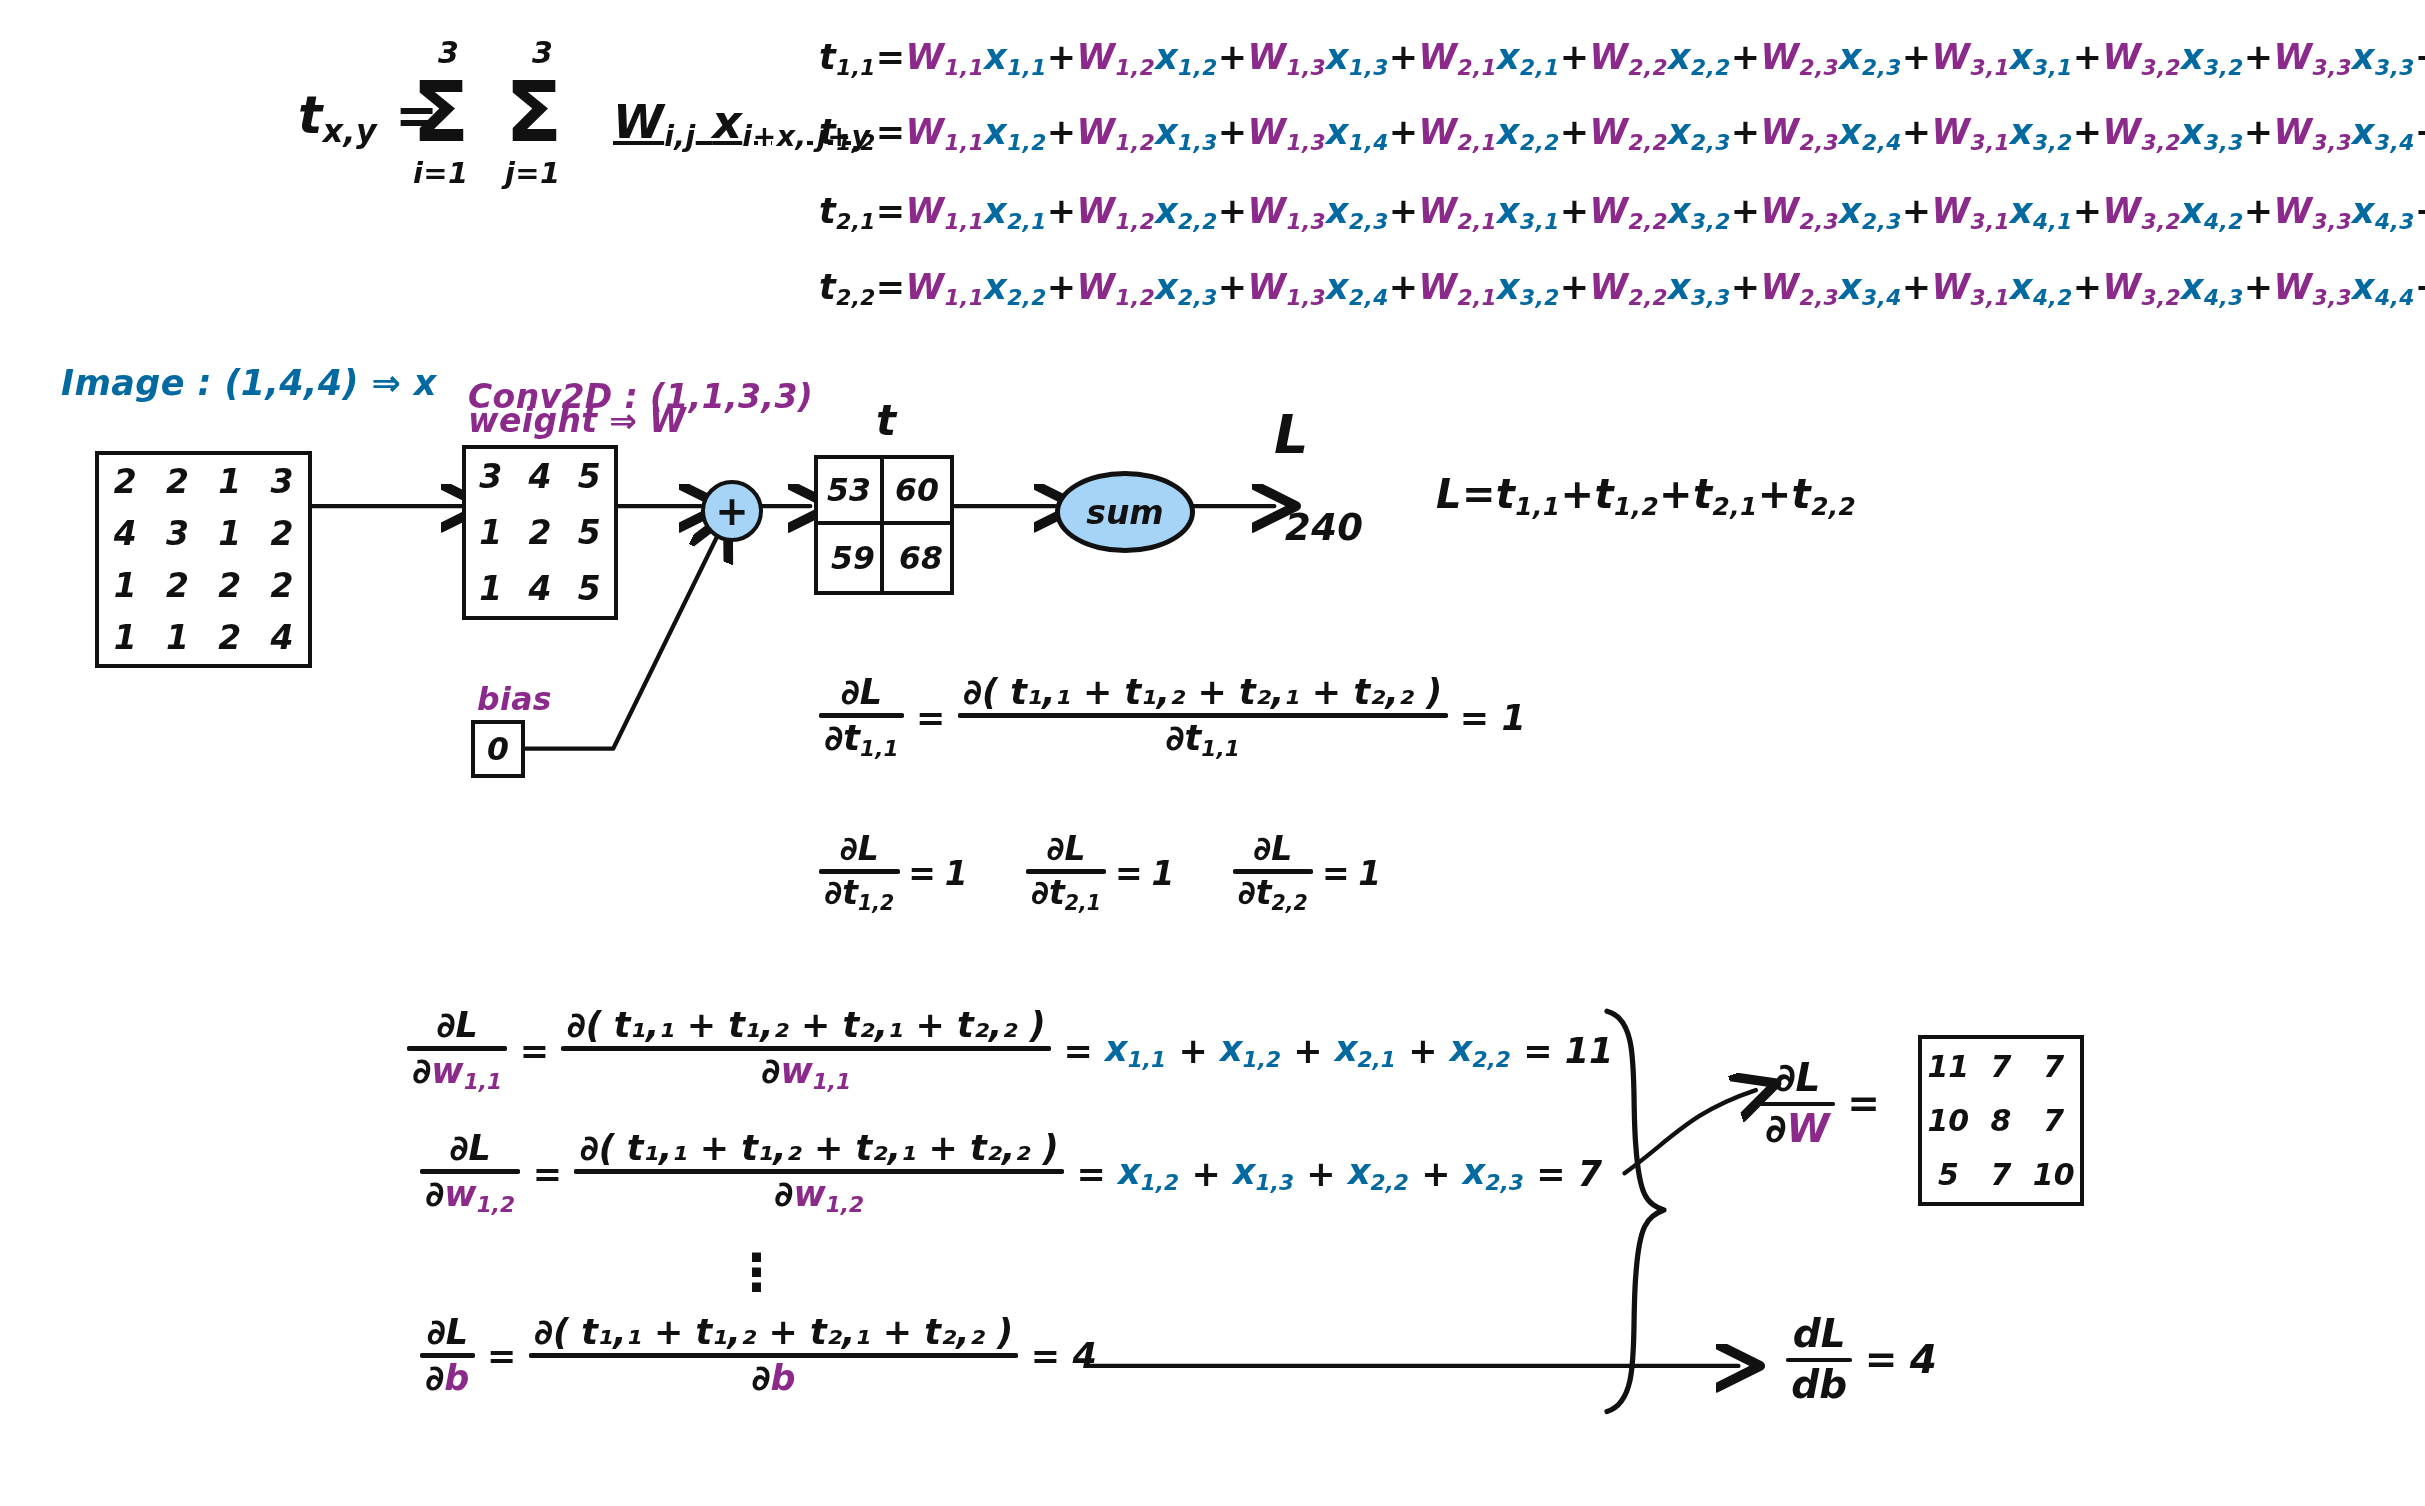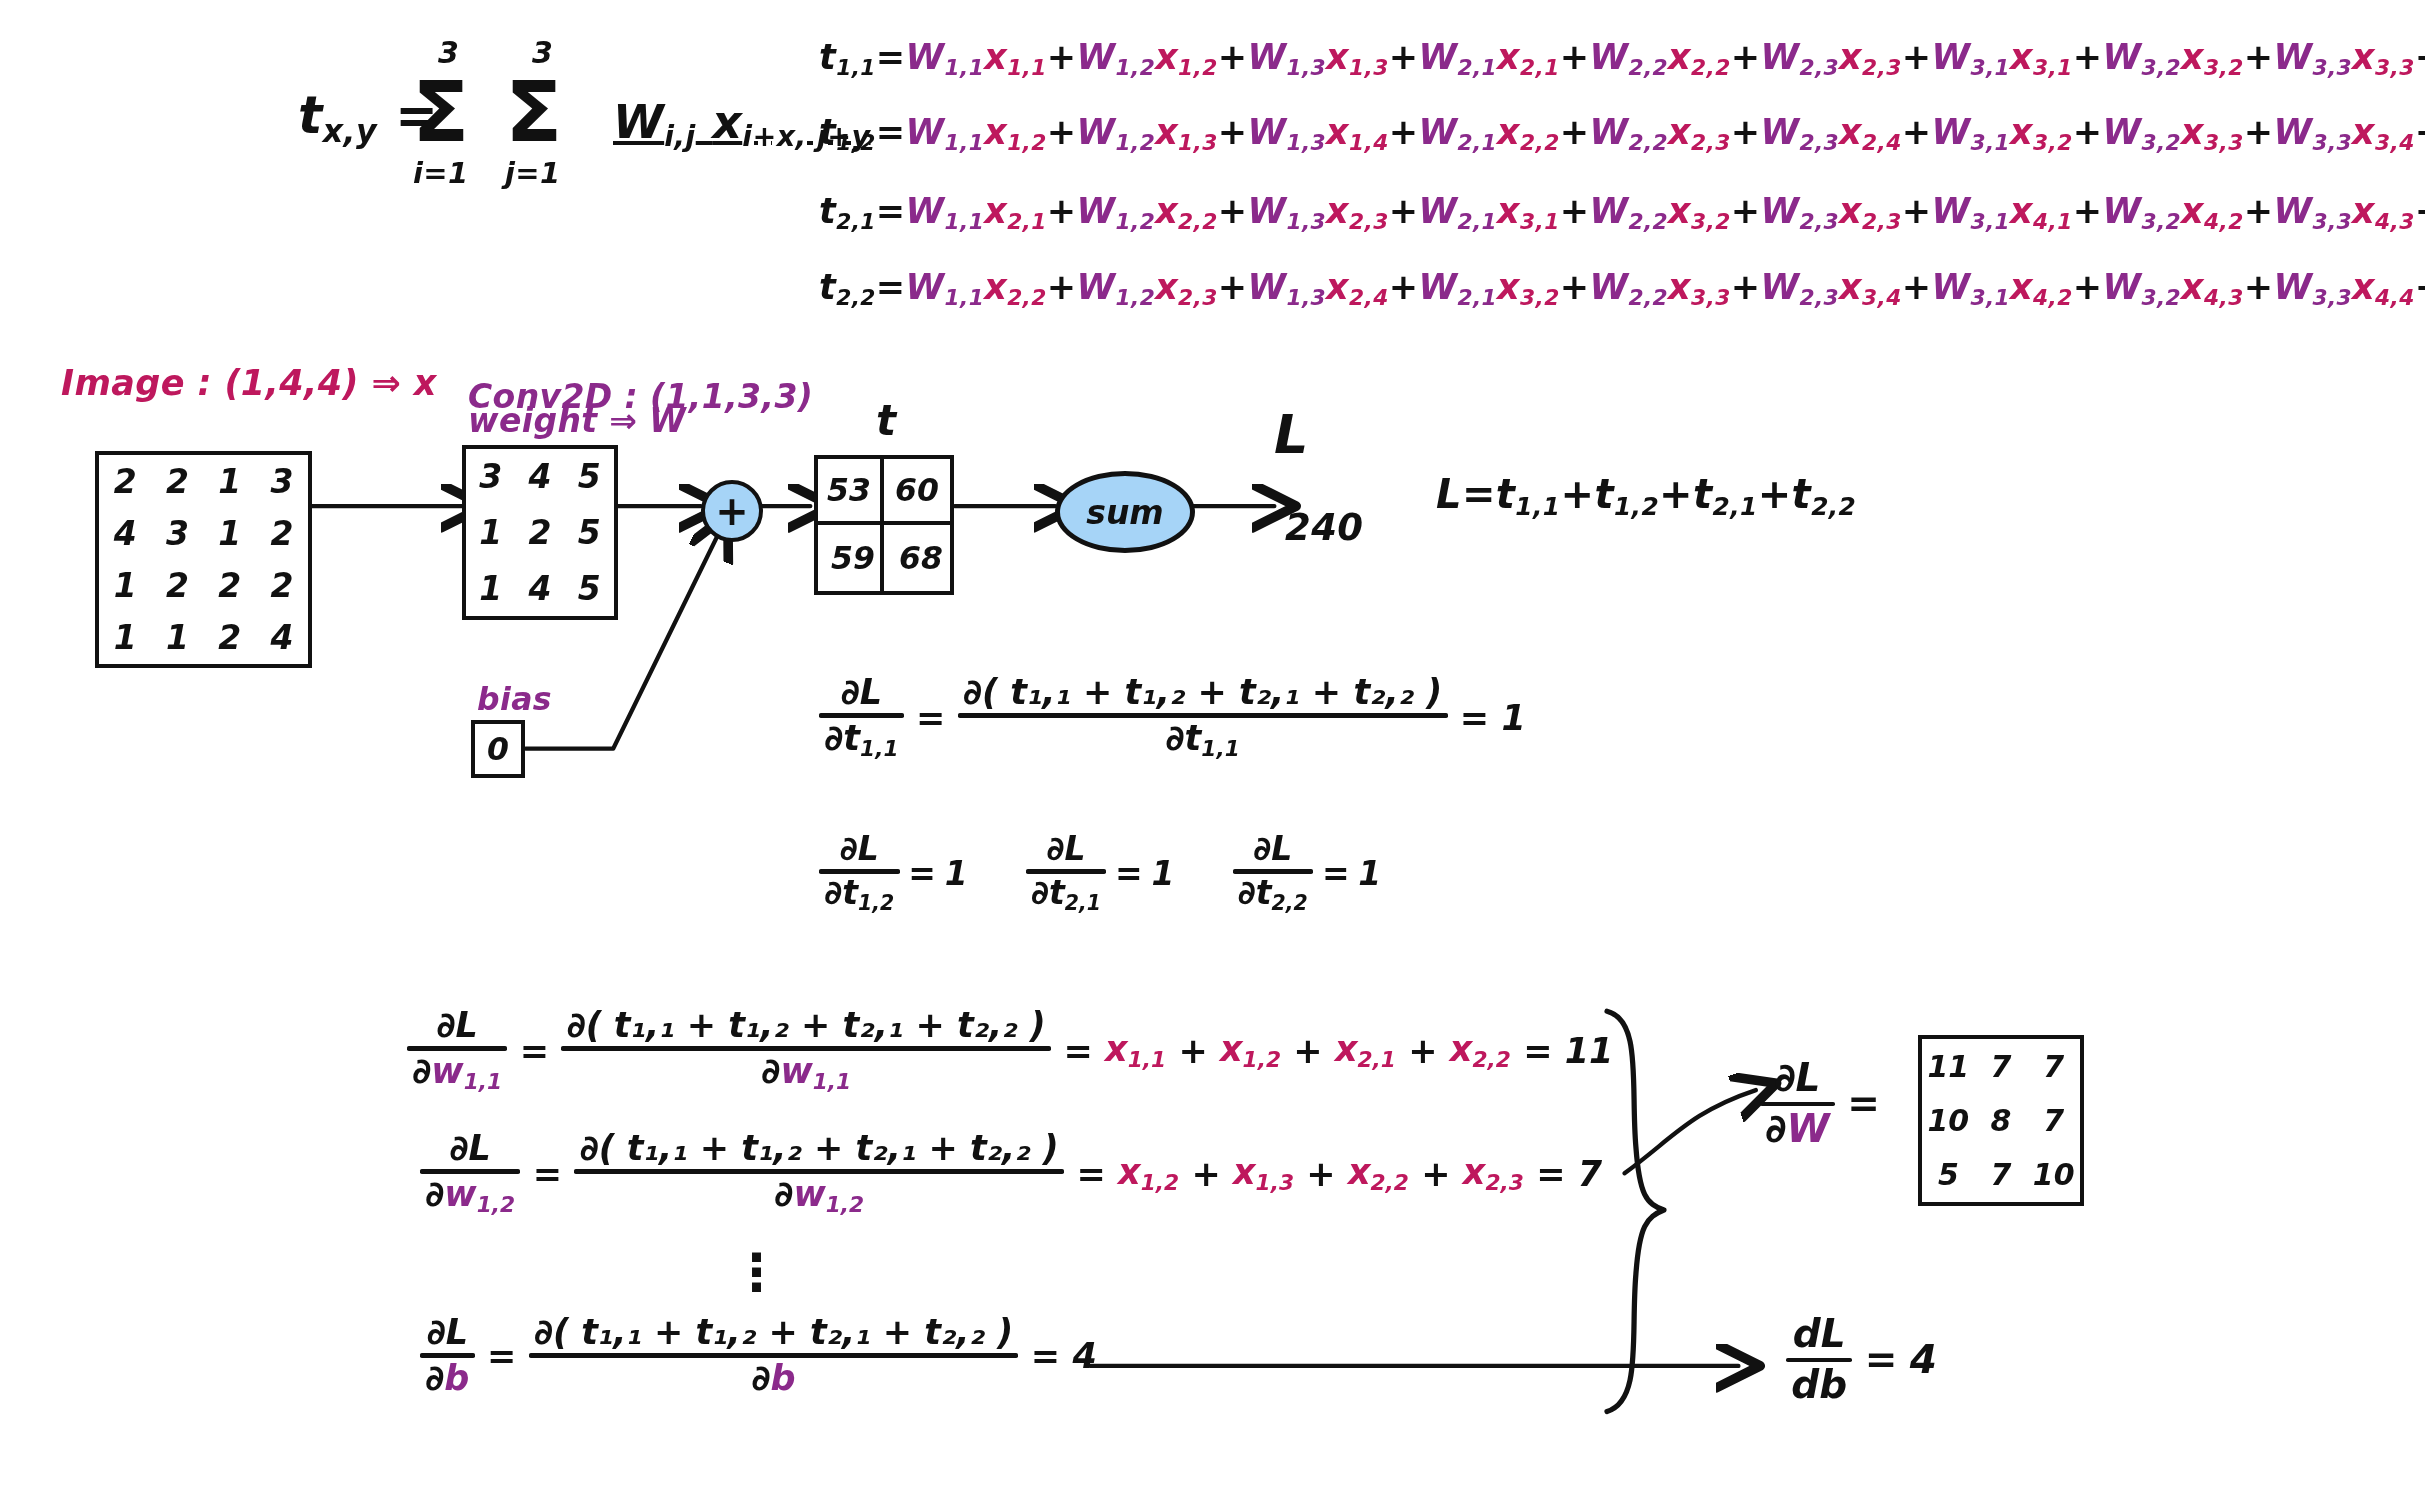--- a/index.html
+++ b/index.html
@@ -23,7 +23,7 @@
     white-space: nowrap;
     letter-spacing: 0.4px;
   }
-  .blue   { color: #be185d; }
+  .blue   { color: #0369a1; }
   .purple { color: #8b2a8b; }
   .black  { color: #111111; }
 

